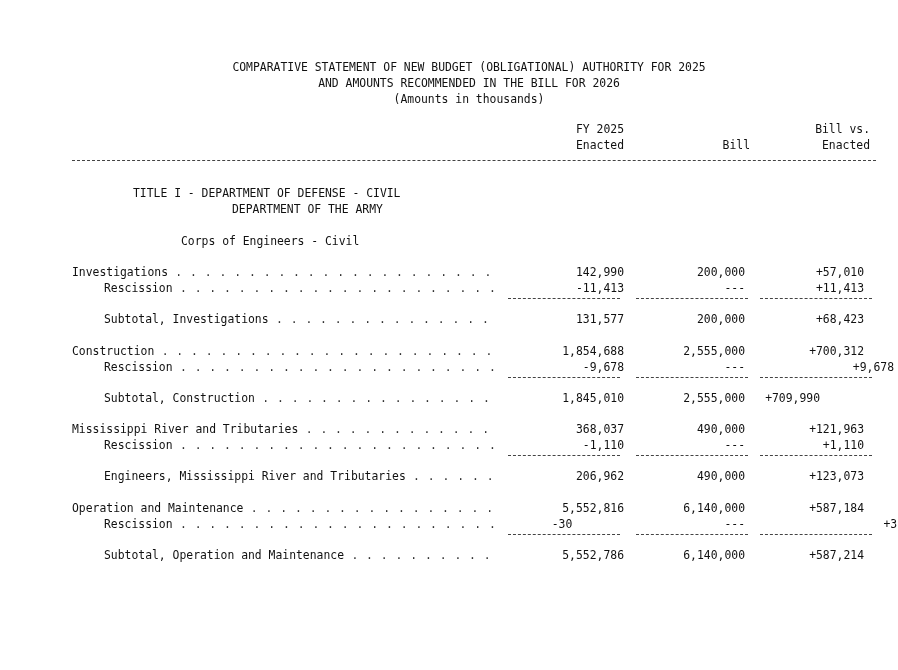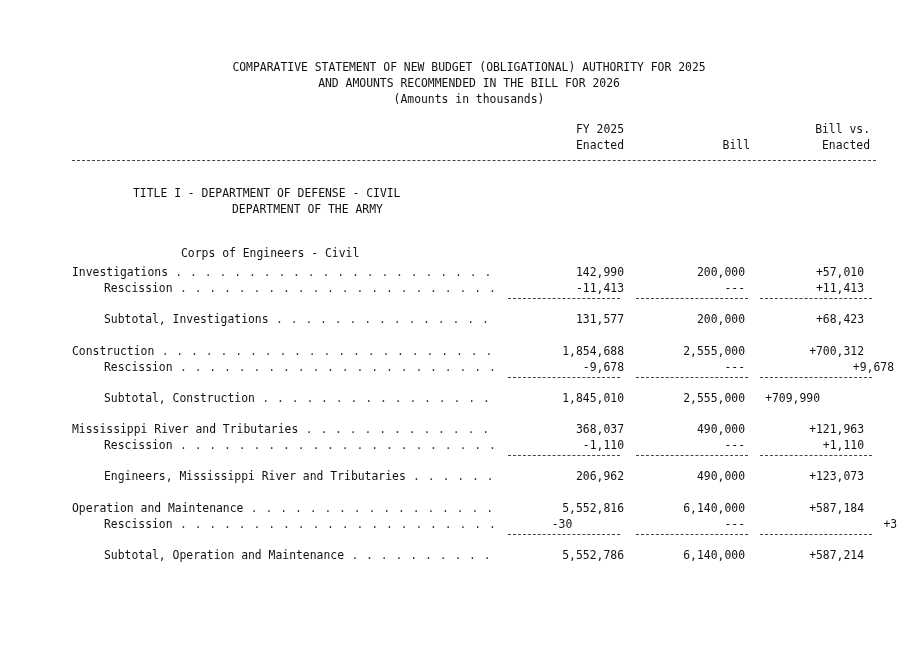--- a/index.html
+++ b/index.html
@@ -37,7 +37,7 @@
 
 <div class="abs" style="top:186px; left:133px;">TITLE I - DEPARTMENT OF DEFENSE - CIVIL</div>
 <div class="abs" style="top:202px; left:196px;margin-left:36px;">DEPARTMENT OF THE ARMY</div>
-<div class="abs" style="top:234px; left:181px;margin-top:12px;">Corps of Engineers - Civil</div>
+<div class="abs" style="top:234px; left:181px;">Corps of Engineers - Civil</div>
 
 <div id="rows">
     <div class="label-cell" style="top: 264px; left: 72px; width: 426px;"><span>Investigations</span><span class="dots"> . . . . . . . . . . . . . . . . . . . . . . . . . . . . . . . . . . . . . . . . . . . . . . . . . . . . . . . . . . . . </span></div>

